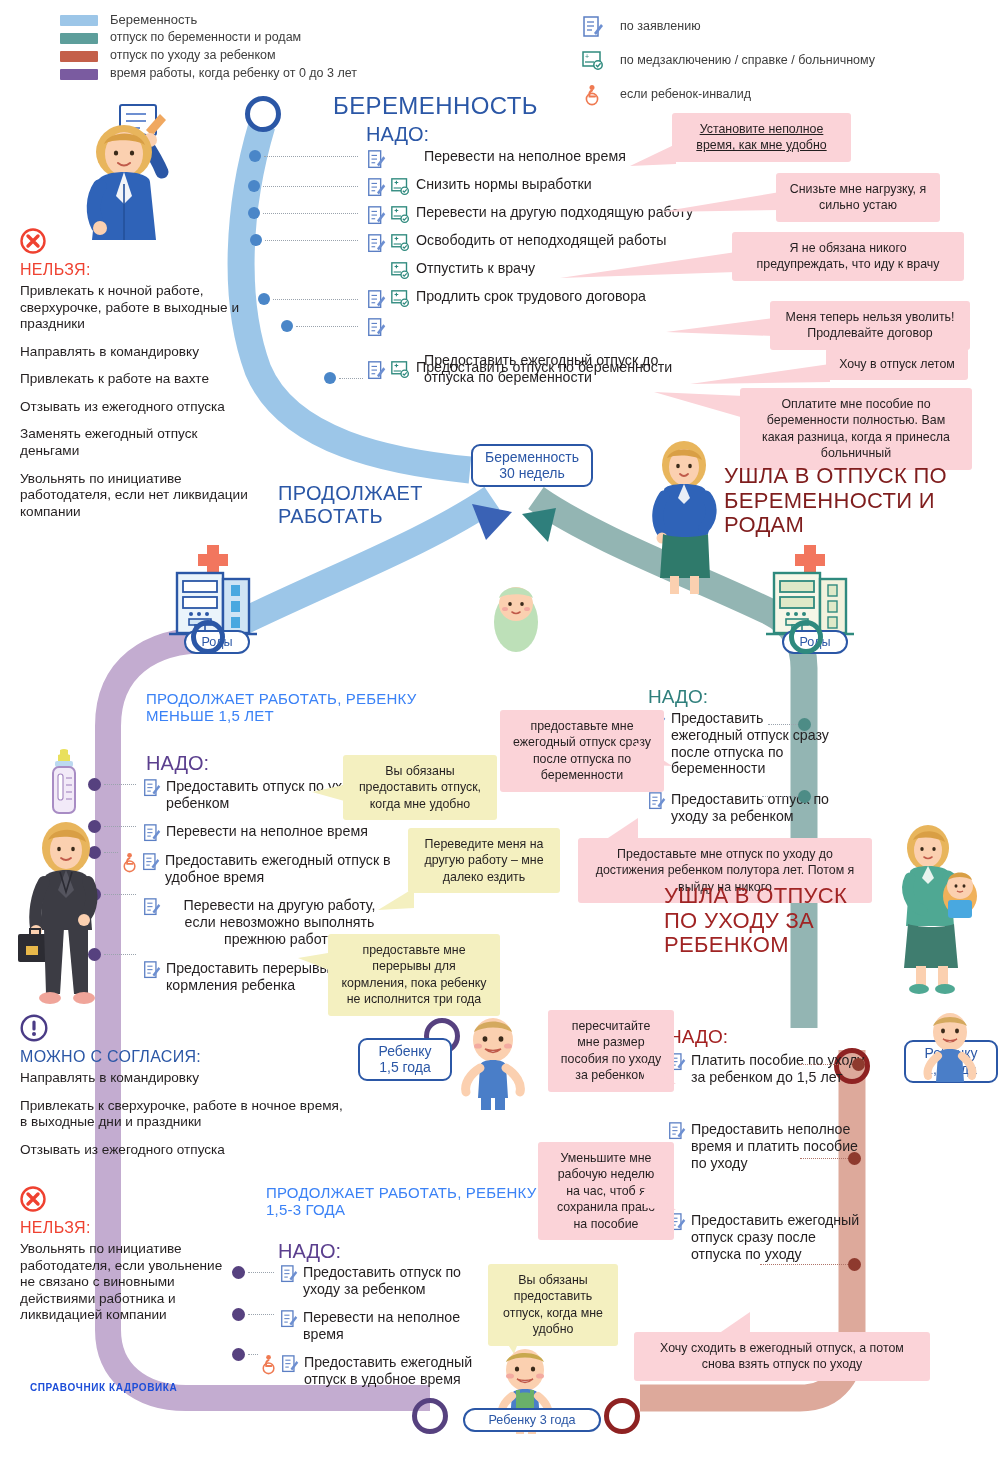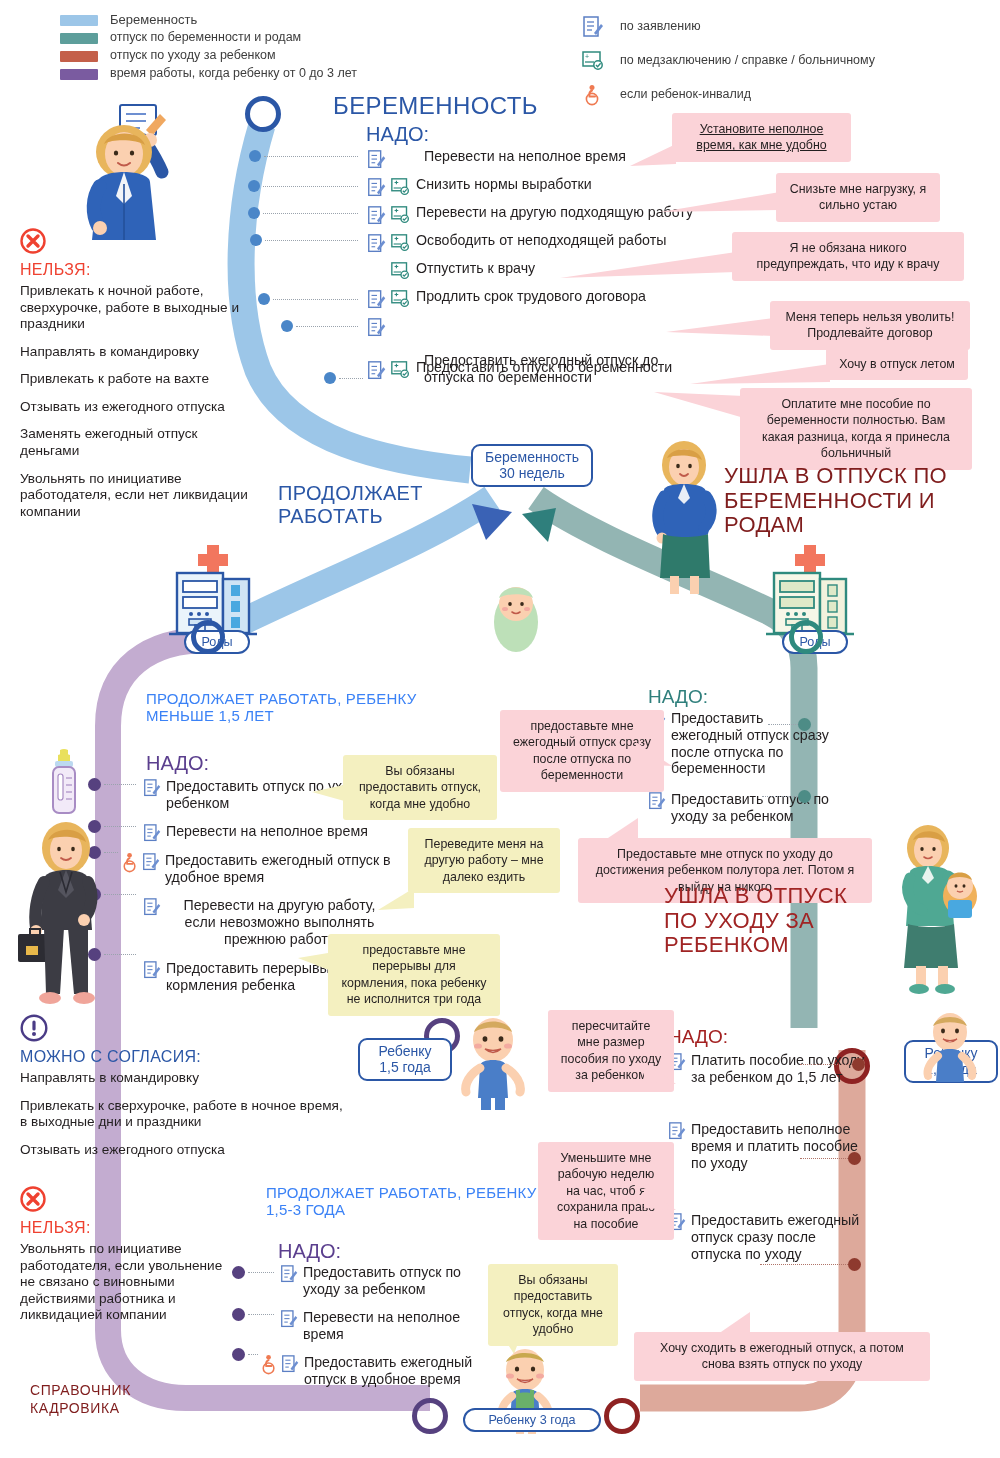--- a/index.html
+++ b/index.html
@@ -59,7 +59,7 @@
   .dot{position:absolute;border-radius:50%;}
   .dline{position:absolute;height:0;border-top:1.6px dotted #9aa3ad;}
   
-  .logo{font-size:14px;line-height:1.25;letter-spacing:.6px;color:#7f1d1d;font-weight:normal;}
+  .logo{font-size:10px;line-height:1.25;letter-spacing:.6px;color:#1d4ed8;font-weight:bold;}
   svg{display:block;overflow:visible;}
 </style>
 </head>

